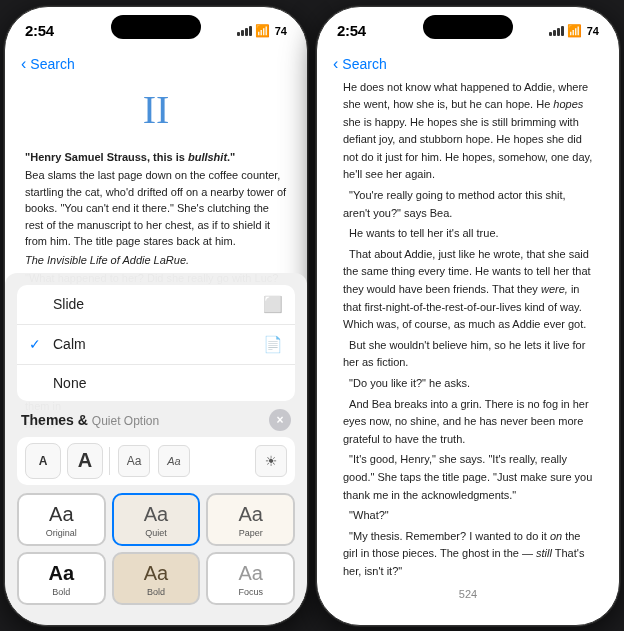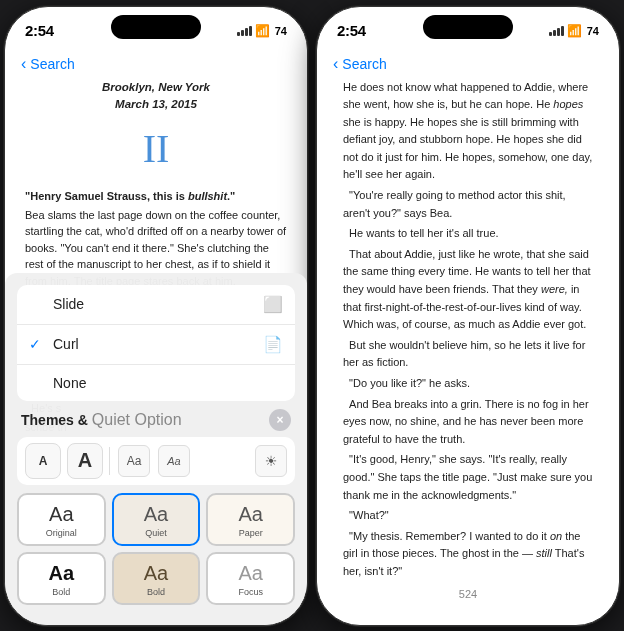--- a/index.html
+++ b/index.html
@@ -329,9 +329,6 @@
     </div>
 
     <div class="book-content">
-      <div class="book-location">
-        Brooklyn, New York<br>March 13, 2015
-      </div>
       <div class="chapter-num">II</div>
       <div class="book-text">
         <p><span class="bold">"Henry Samuel Strauss, this is <span class="italic">bullshit</span>."</span></p>

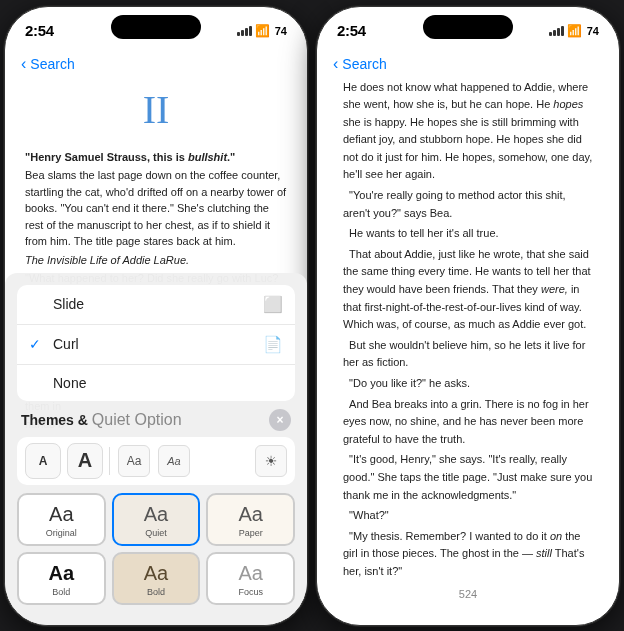--- a/index.html
+++ b/index.html
@@ -355,7 +355,7 @@
         </div>
         <div class="scroll-row">
           <span class="scroll-check" style="color:#007AFF;">✓</span>
-          <span class="scroll-label">Curl</span>
+          <span class="scroll-label">Calm</span>
           <span class="scroll-icon">📄</span>
         </div>
         <div class="scroll-row">

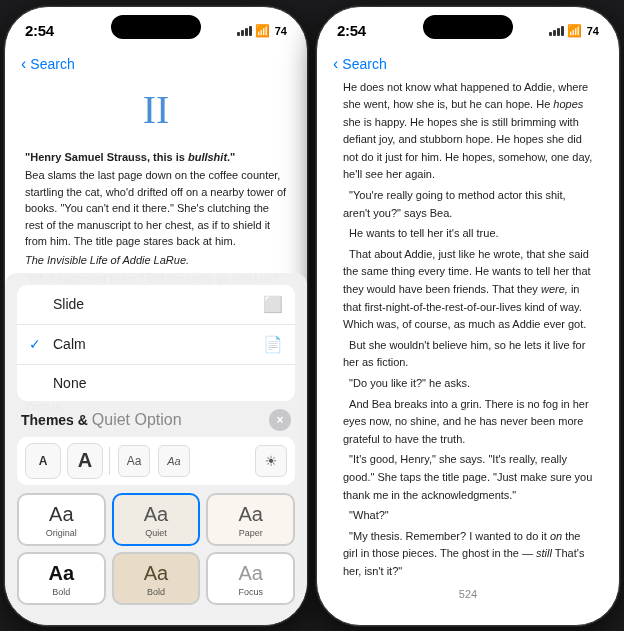--- a/index.html
+++ b/index.html
@@ -365,7 +365,7 @@
       </div>
 
       <div class="themes-header">
-        <span class="themes-title">Themes &amp; <span style="color:#888; font-weight:400; font-size:16px;text-align:center;">Quiet Option</span></span>
+        <span class="themes-title">Themes &amp; <span style="color:#888; font-weight:400; font-size:12px;text-align:center;">Quiet Option</span></span>
         <div class="close-btn">×</div>
       </div>
 

